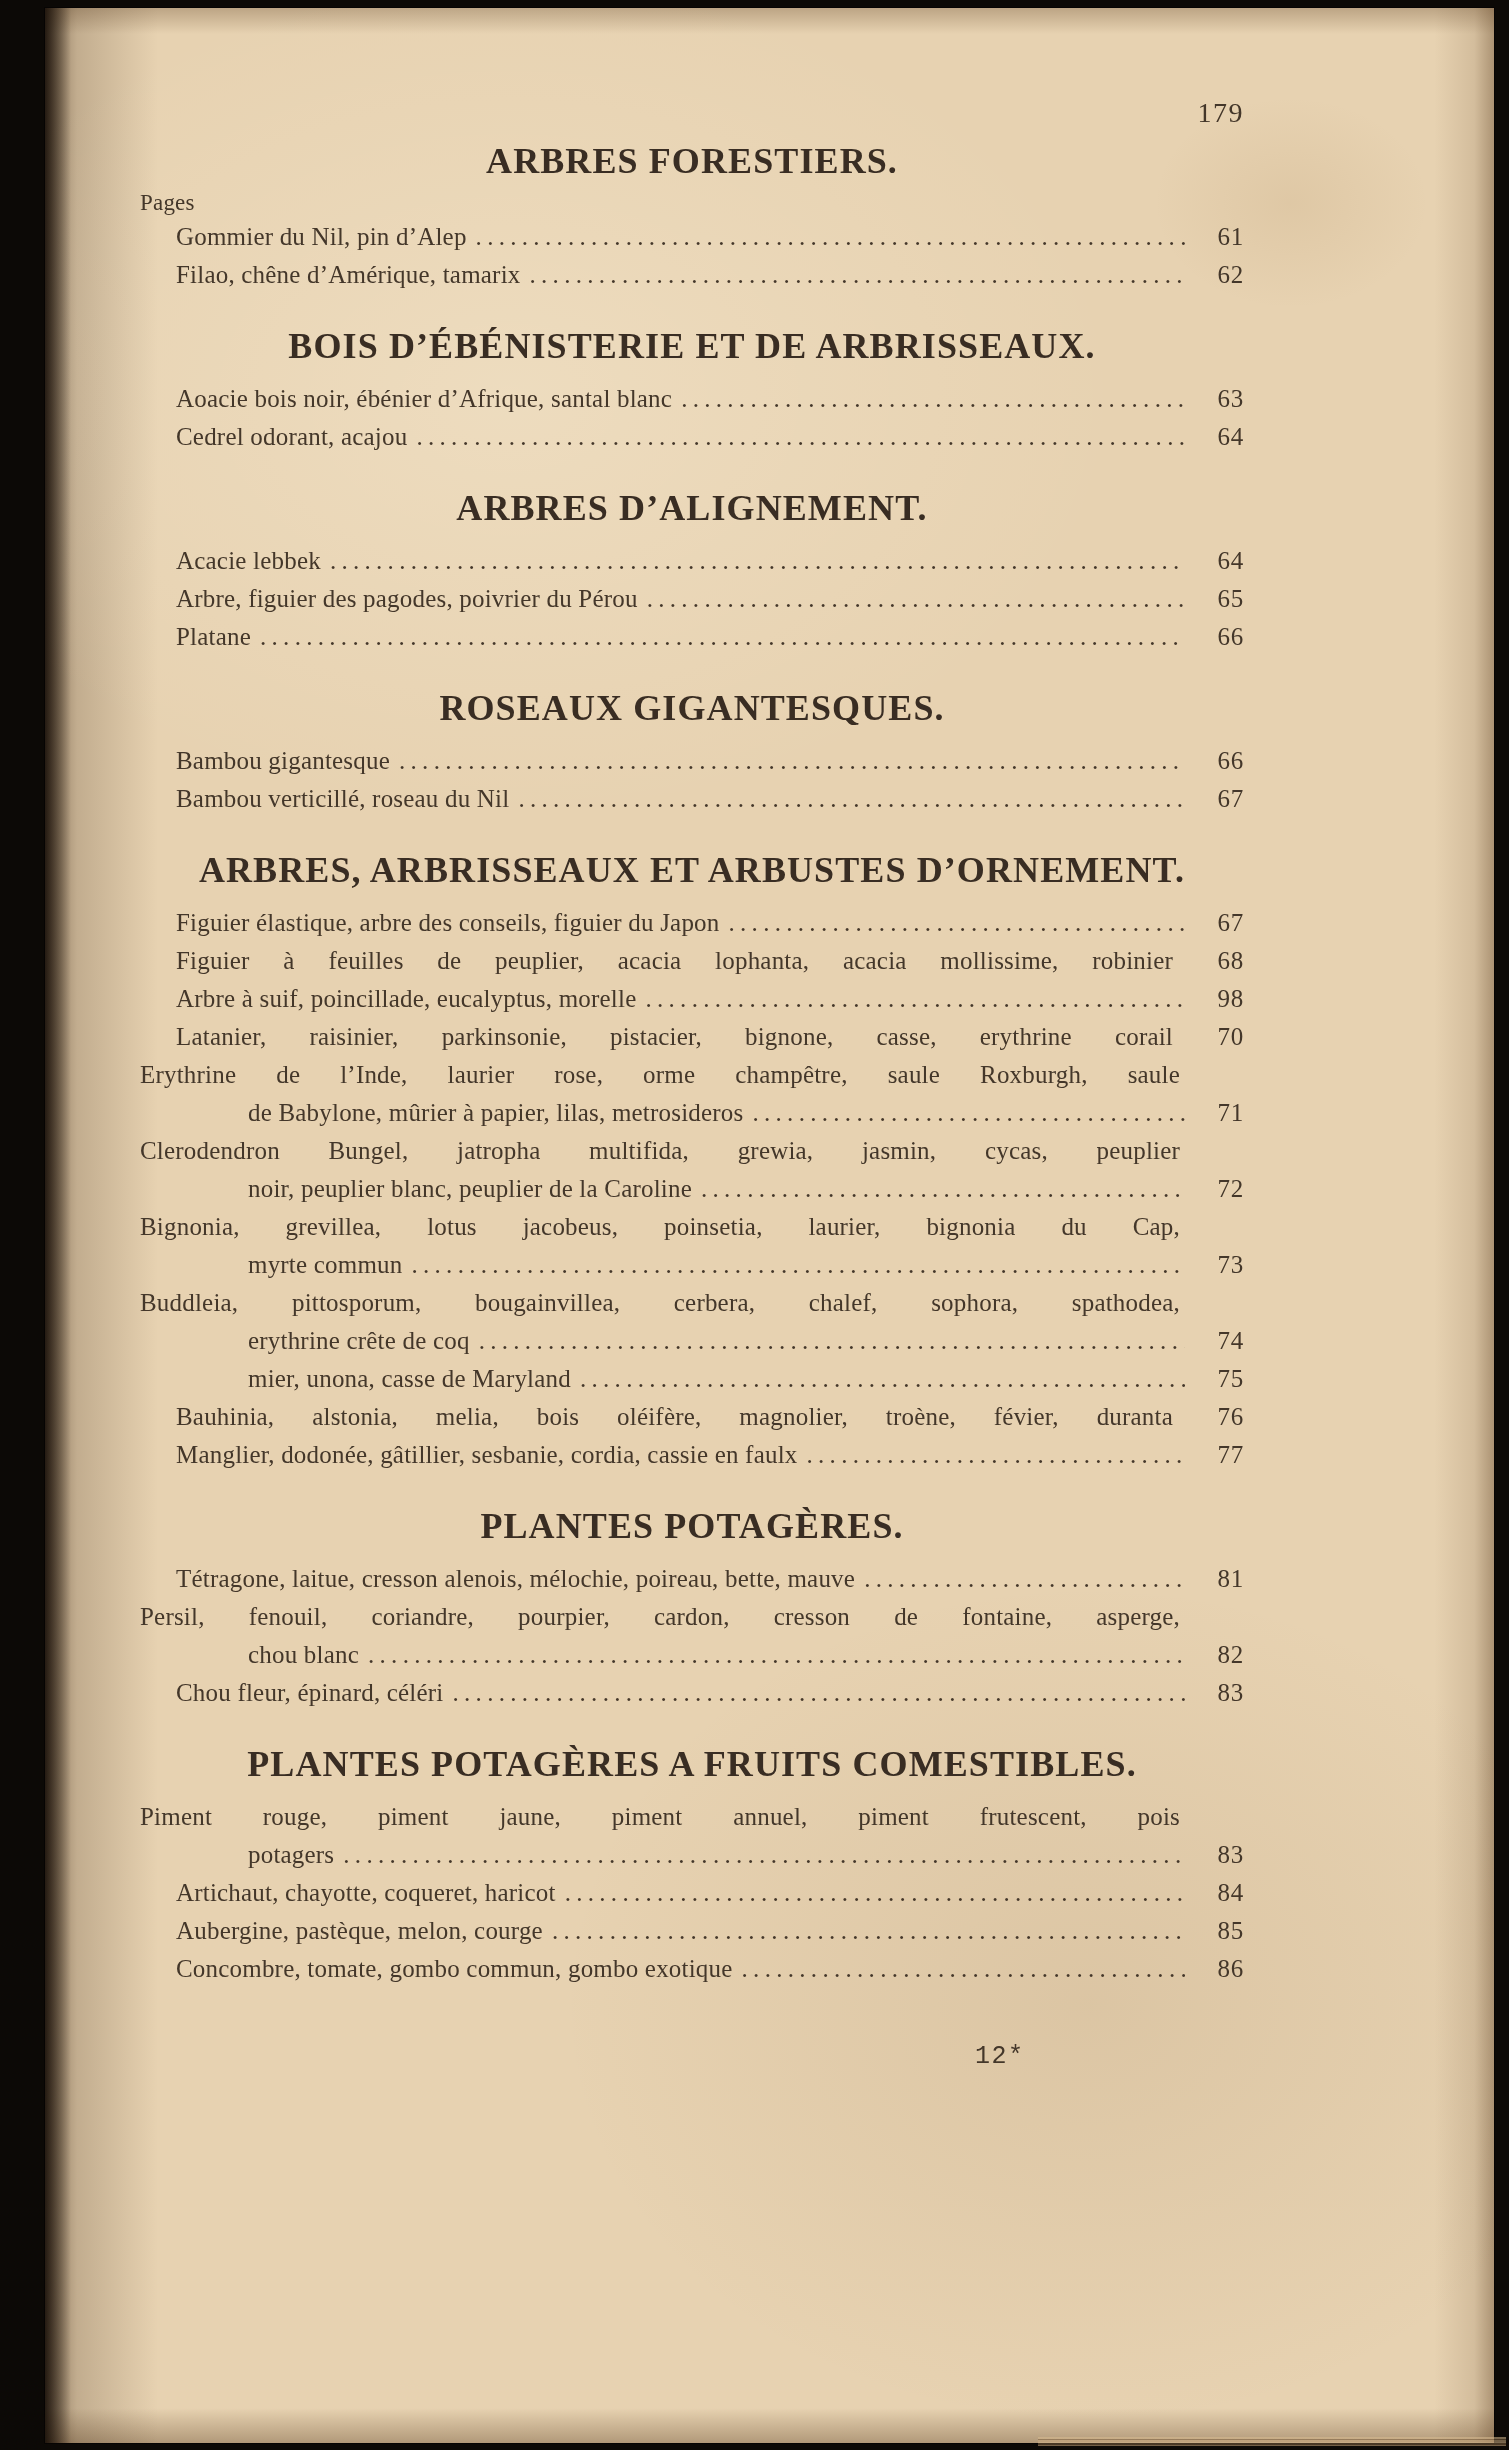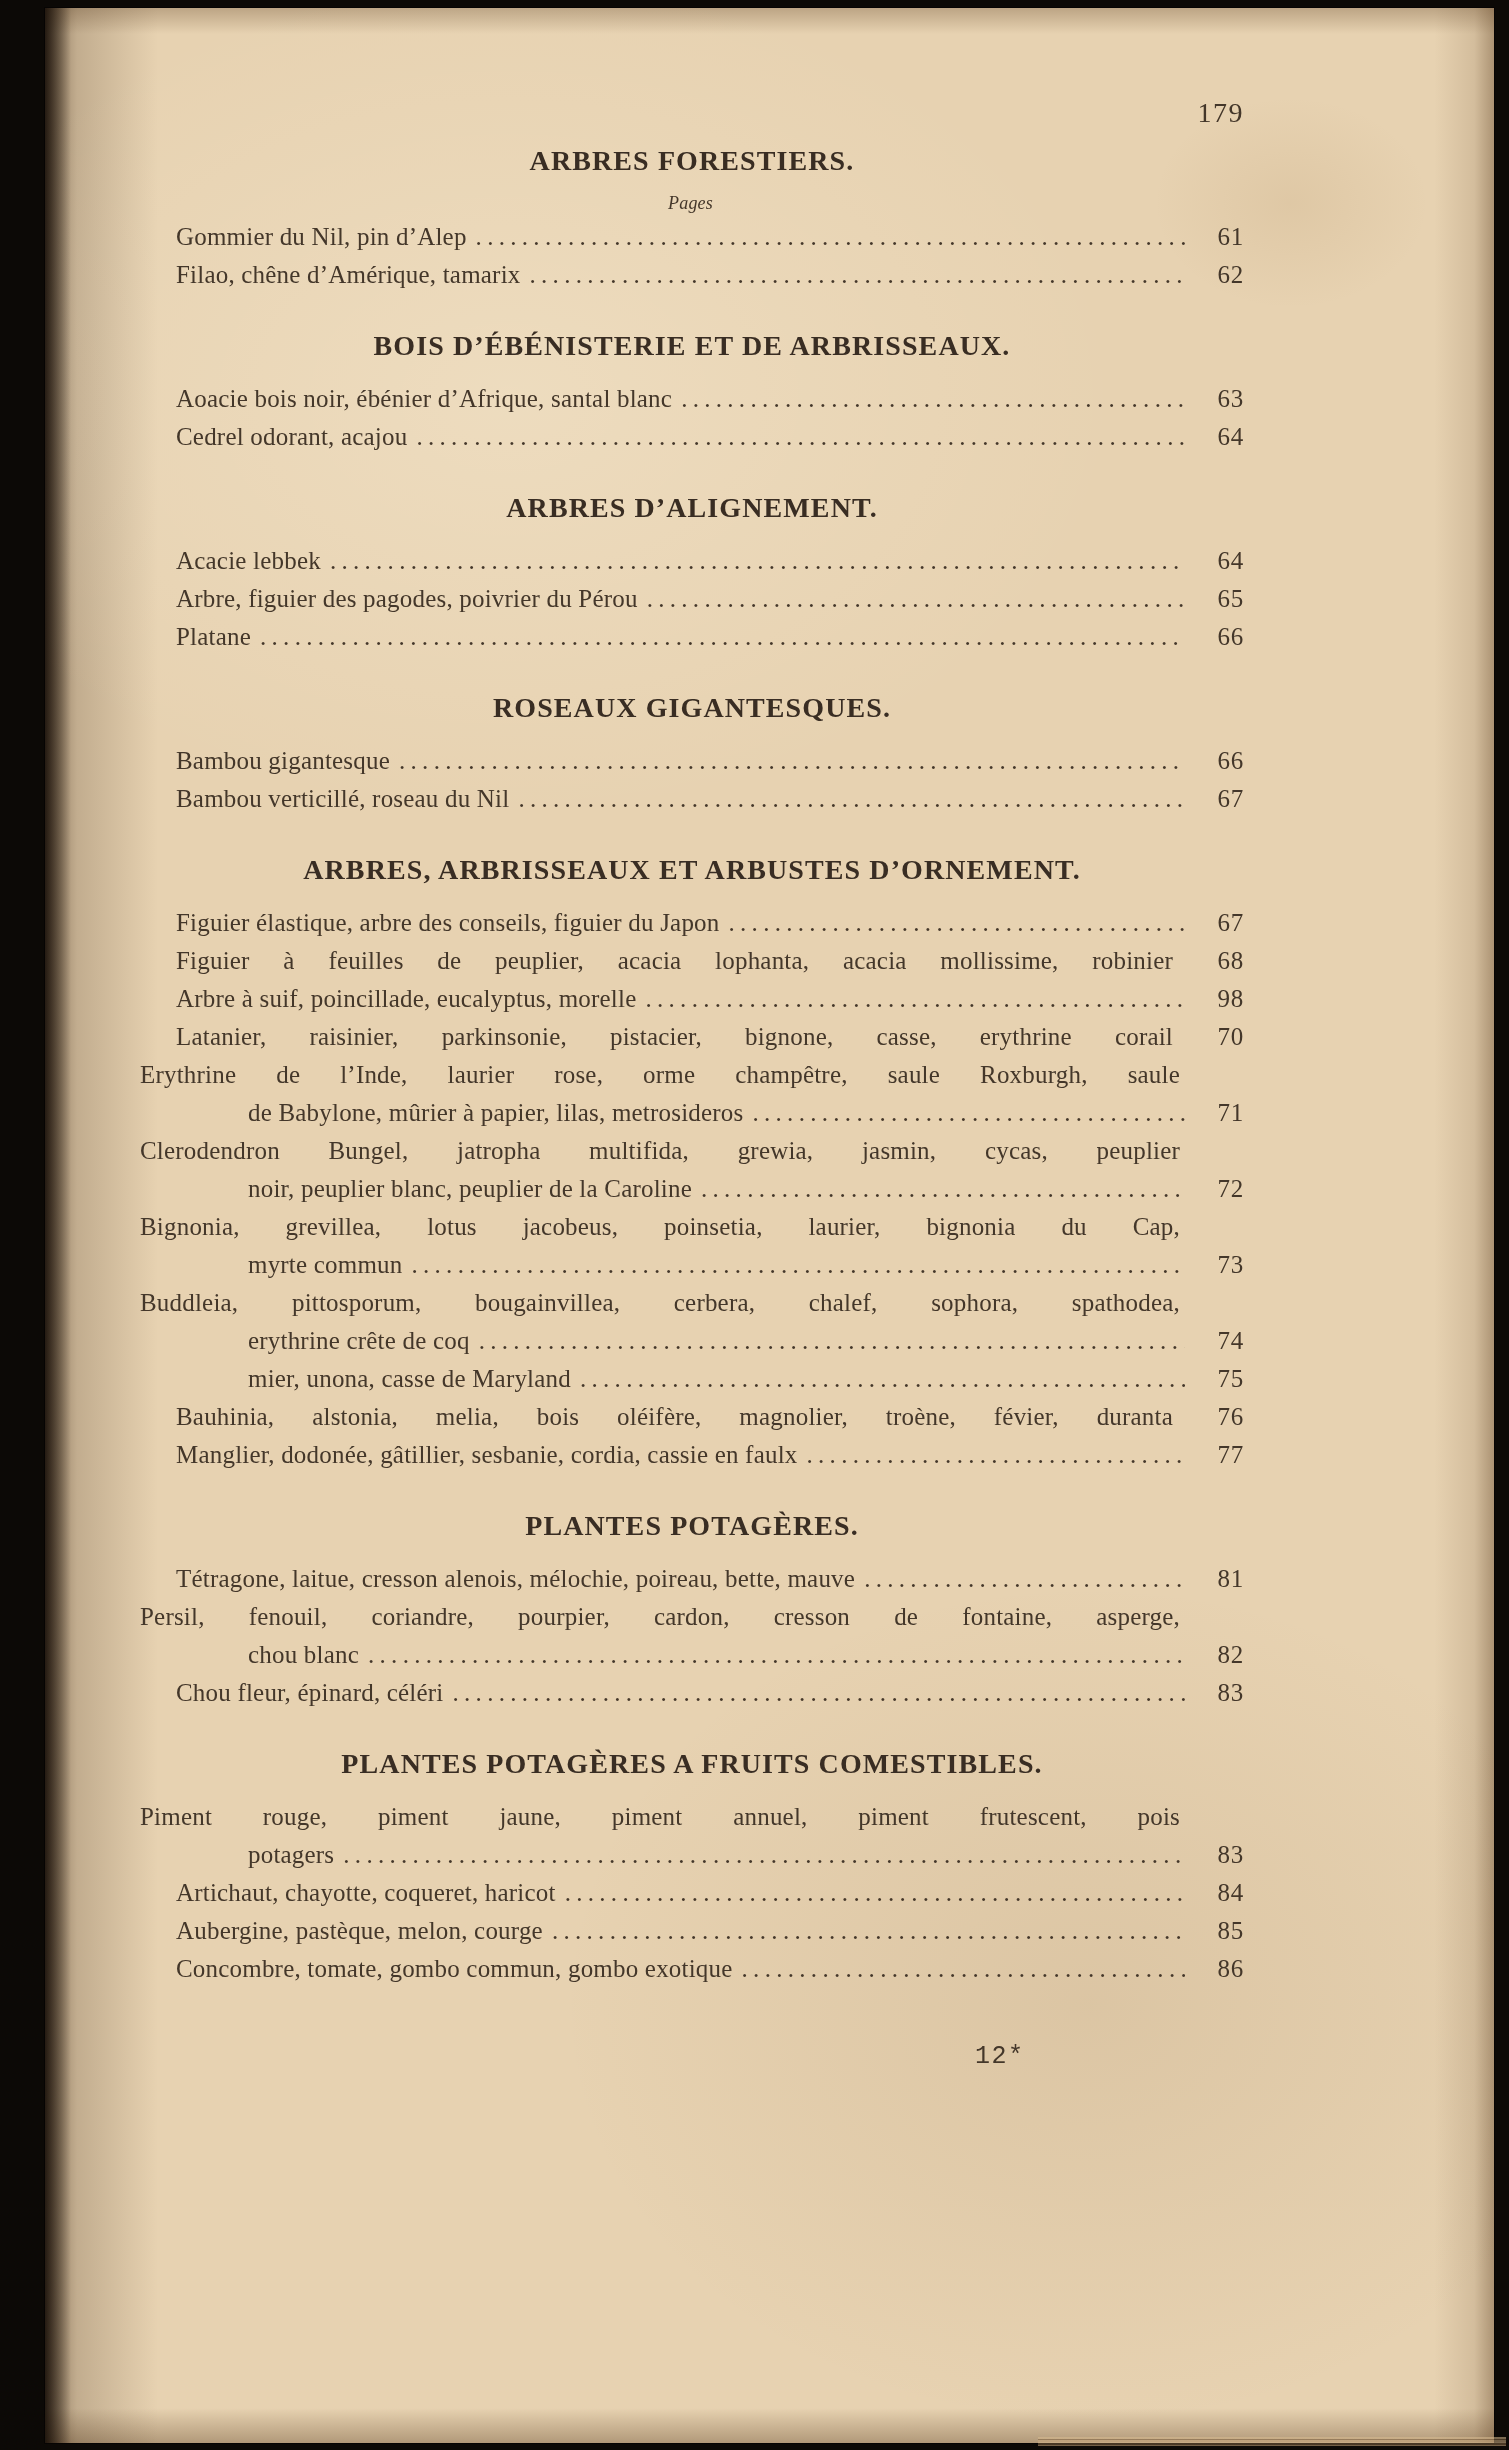--- a/index.html
+++ b/index.html
@@ -41,7 +41,7 @@
     color:var(--ink,#44372a);
   }
   .sec-title {
-    font-size:28px; font-weight:bold; text-align:center;
+    font-size:36px; font-weight:bold; text-align:center;
     letter-spacing:1.1px; margin:33px 0 15px; color:#392d23;
     line-height:38px;
   }

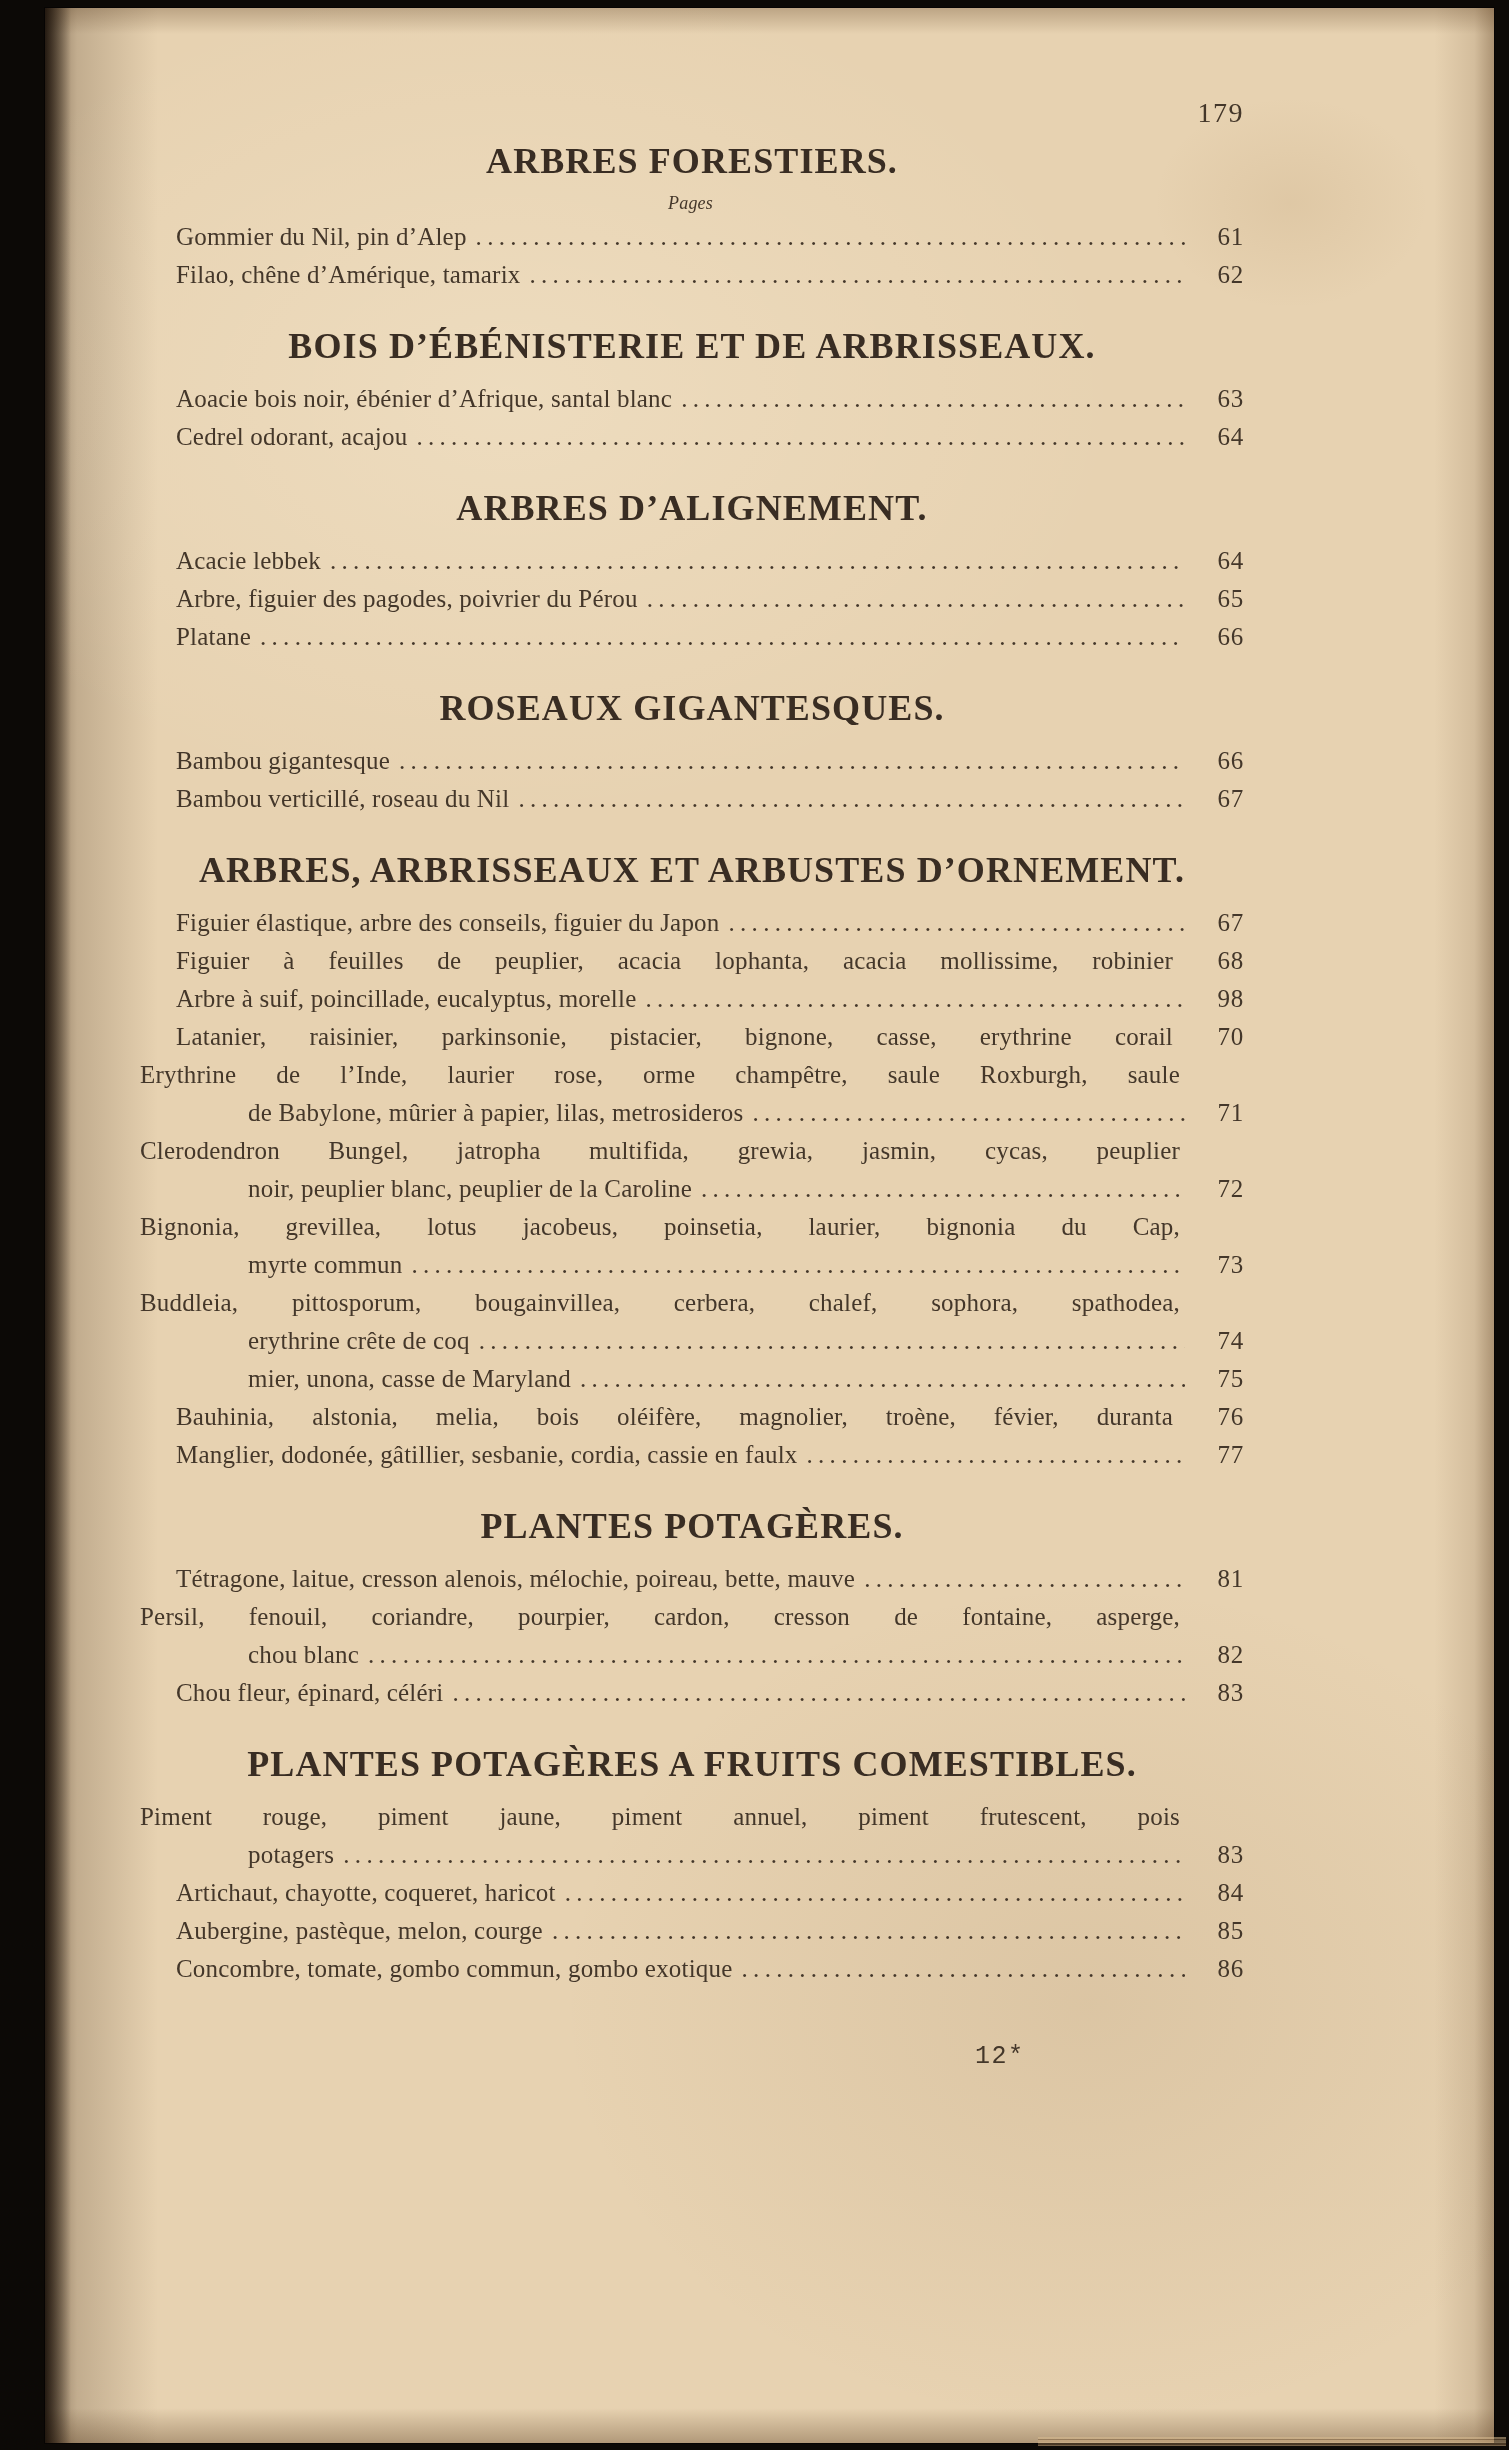--- a/index.html
+++ b/index.html
@@ -46,7 +46,7 @@
     line-height:38px;
   }
   .toc-section:first-child .sec-title { margin-top:0; }
-  .pages-label { text-align:center; font-size:18px; line-height:24px; margin:0 3px 3px 0;font-style:italic; }
+  .pages-label { text-align:left; font-size:23px; line-height:24px; margin:0 3px 3px 0; }
   .eline.cont { padding-left:72px; }
   .fill { text-align:justify; text-align-last:justify; padding-right:64px; }
   .eline.last { display:flex; align-items:baseline; }

